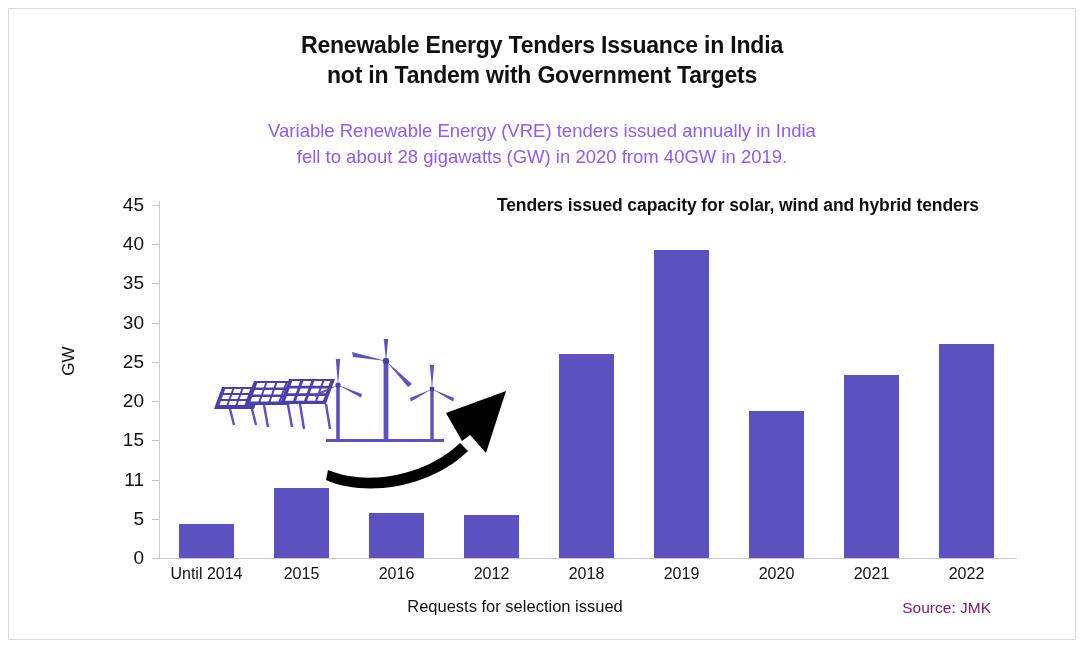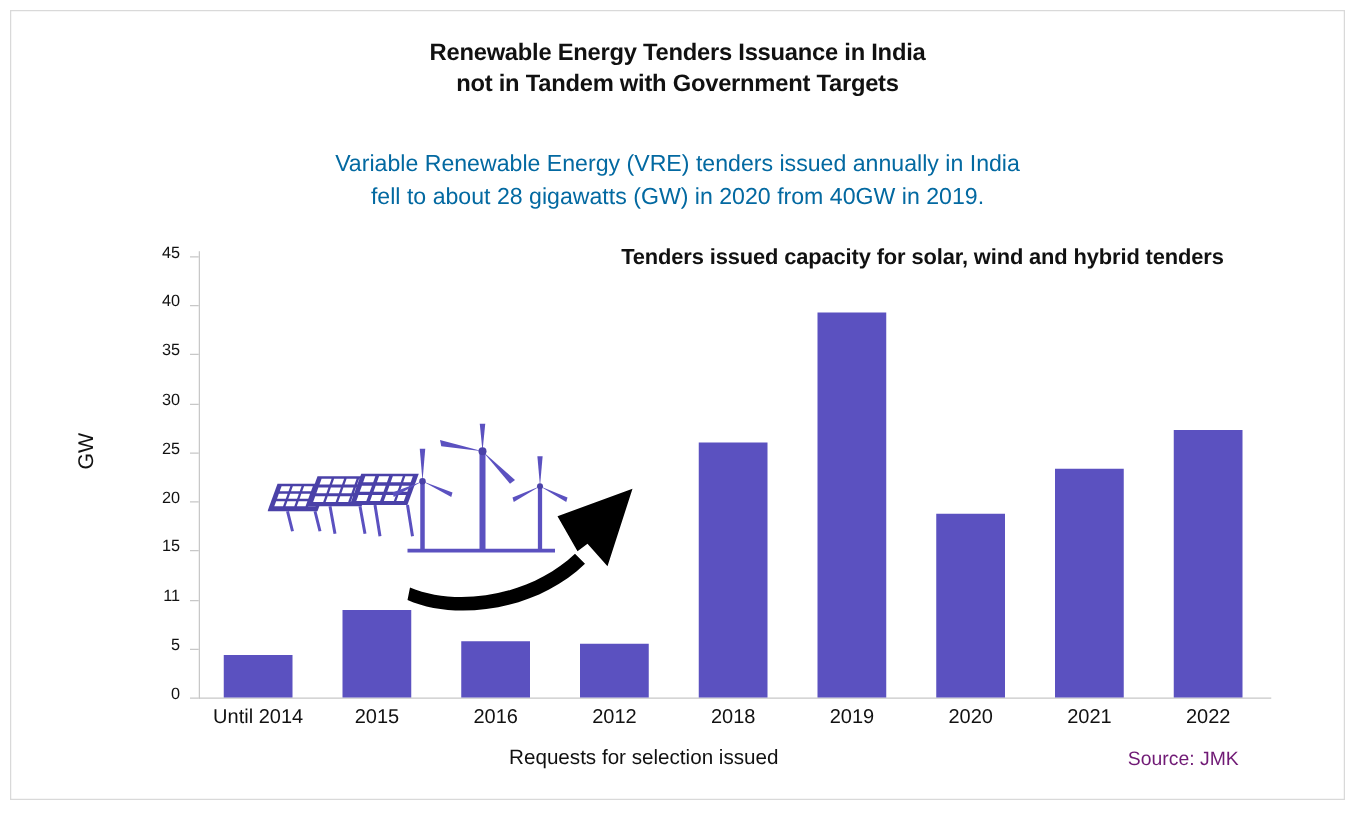--- a/index.html
+++ b/index.html
@@ -22,7 +22,7 @@
   #title{
     position:absolute;left:0;top:22px;width:100%;
     text-align:center;
-    font-size:19px;font-weight:bold;color:#111111;
+    font-size:23px;font-weight:bold;color:#111111;
     line-height:1.30;
     letter-spacing:-0.2px;
   }

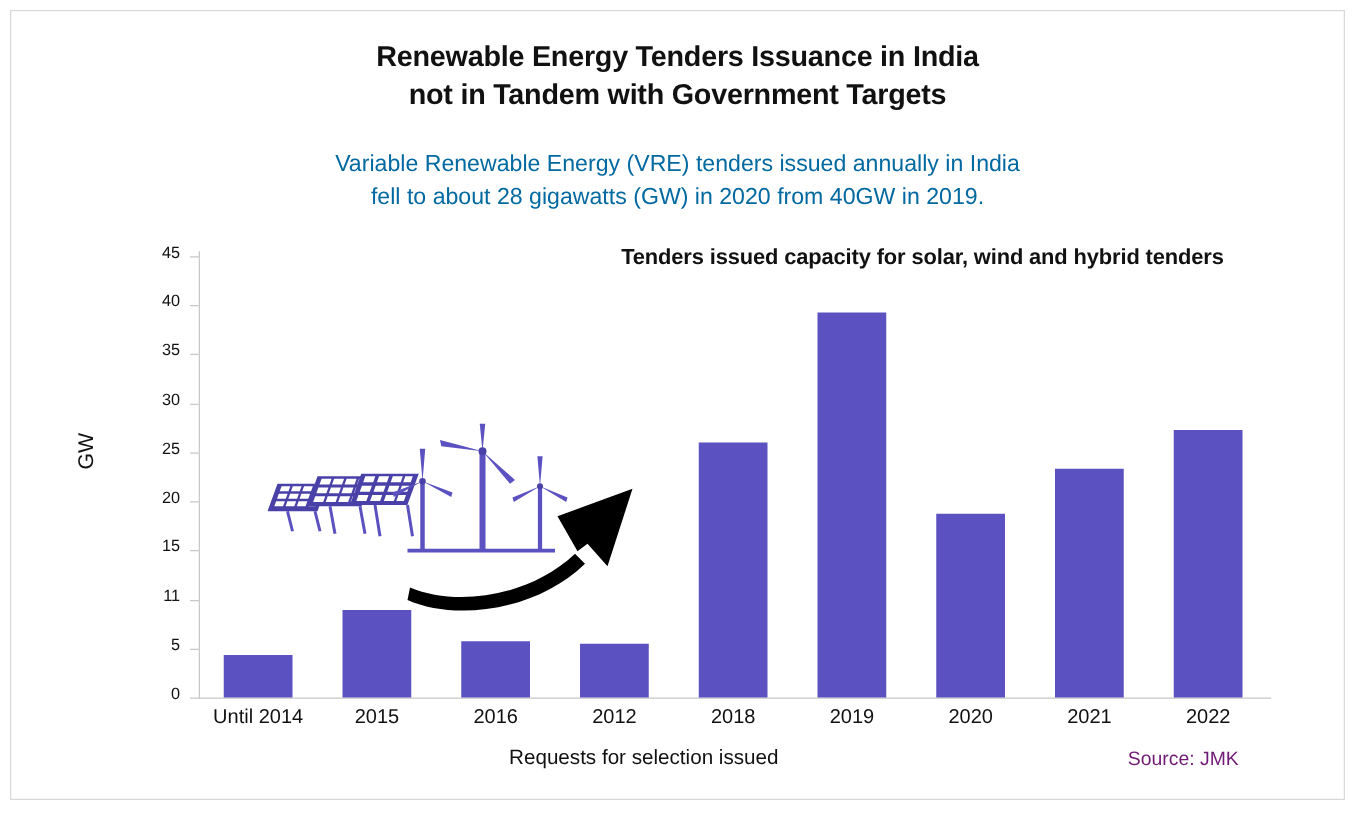--- a/index.html
+++ b/index.html
@@ -30,7 +30,7 @@
   #subtitle{
     position:absolute;left:0;top:109px;width:100%;
     text-align:center;
-    font-size:18.5px;color:#0369a1;font-weight:400;
+    font-size:18.5px;color:#8b5cf6;font-weight:400;
     line-height:1.38;
   }
   #subtitle .l2{display:block;}

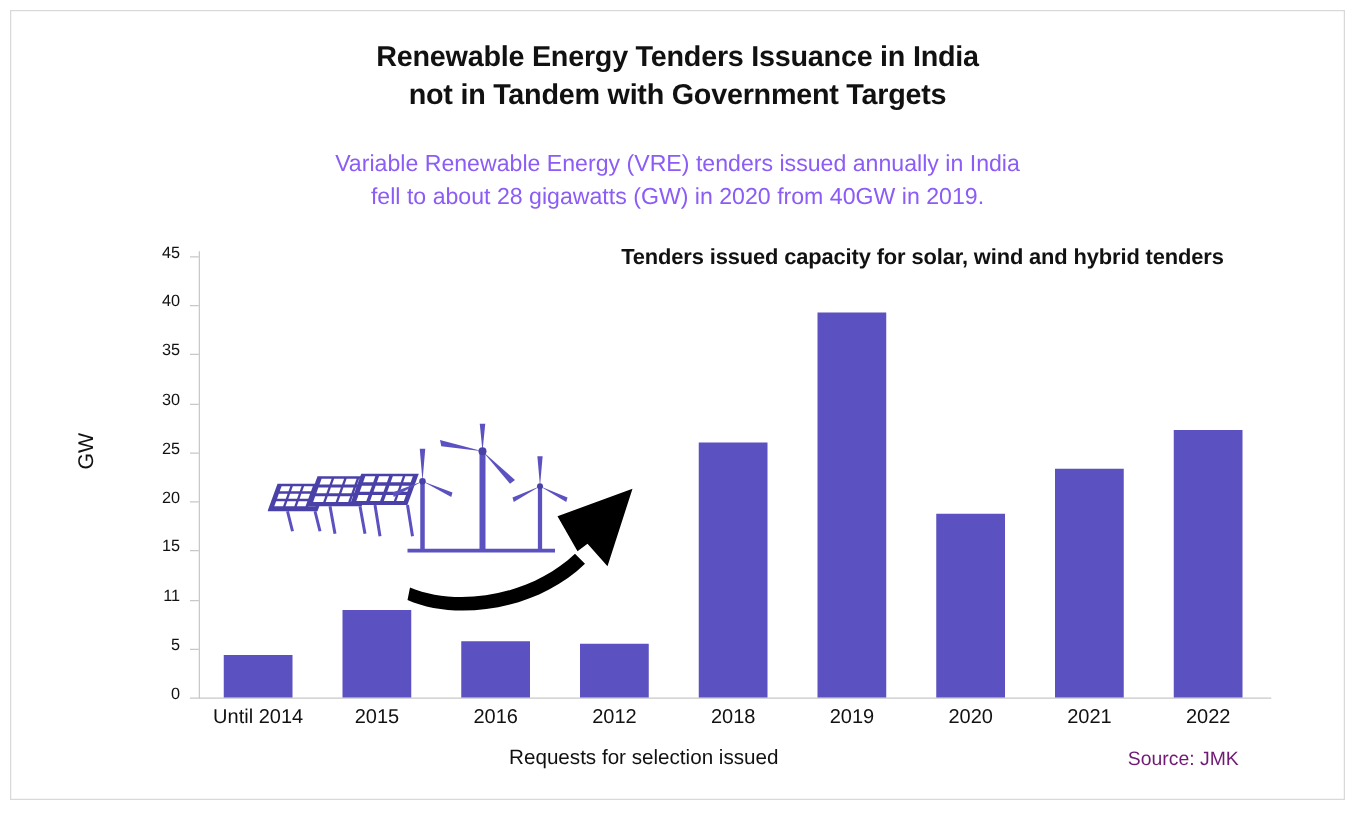--- a/index.html
+++ b/index.html
@@ -63,7 +63,7 @@
   .ytick-label{
     position:absolute;
     right:1093px;           
-    font-size:13px;color:#111111;
+    font-size:19px;color:#111111;
     text-align:right;
     white-space:nowrap;
   }

